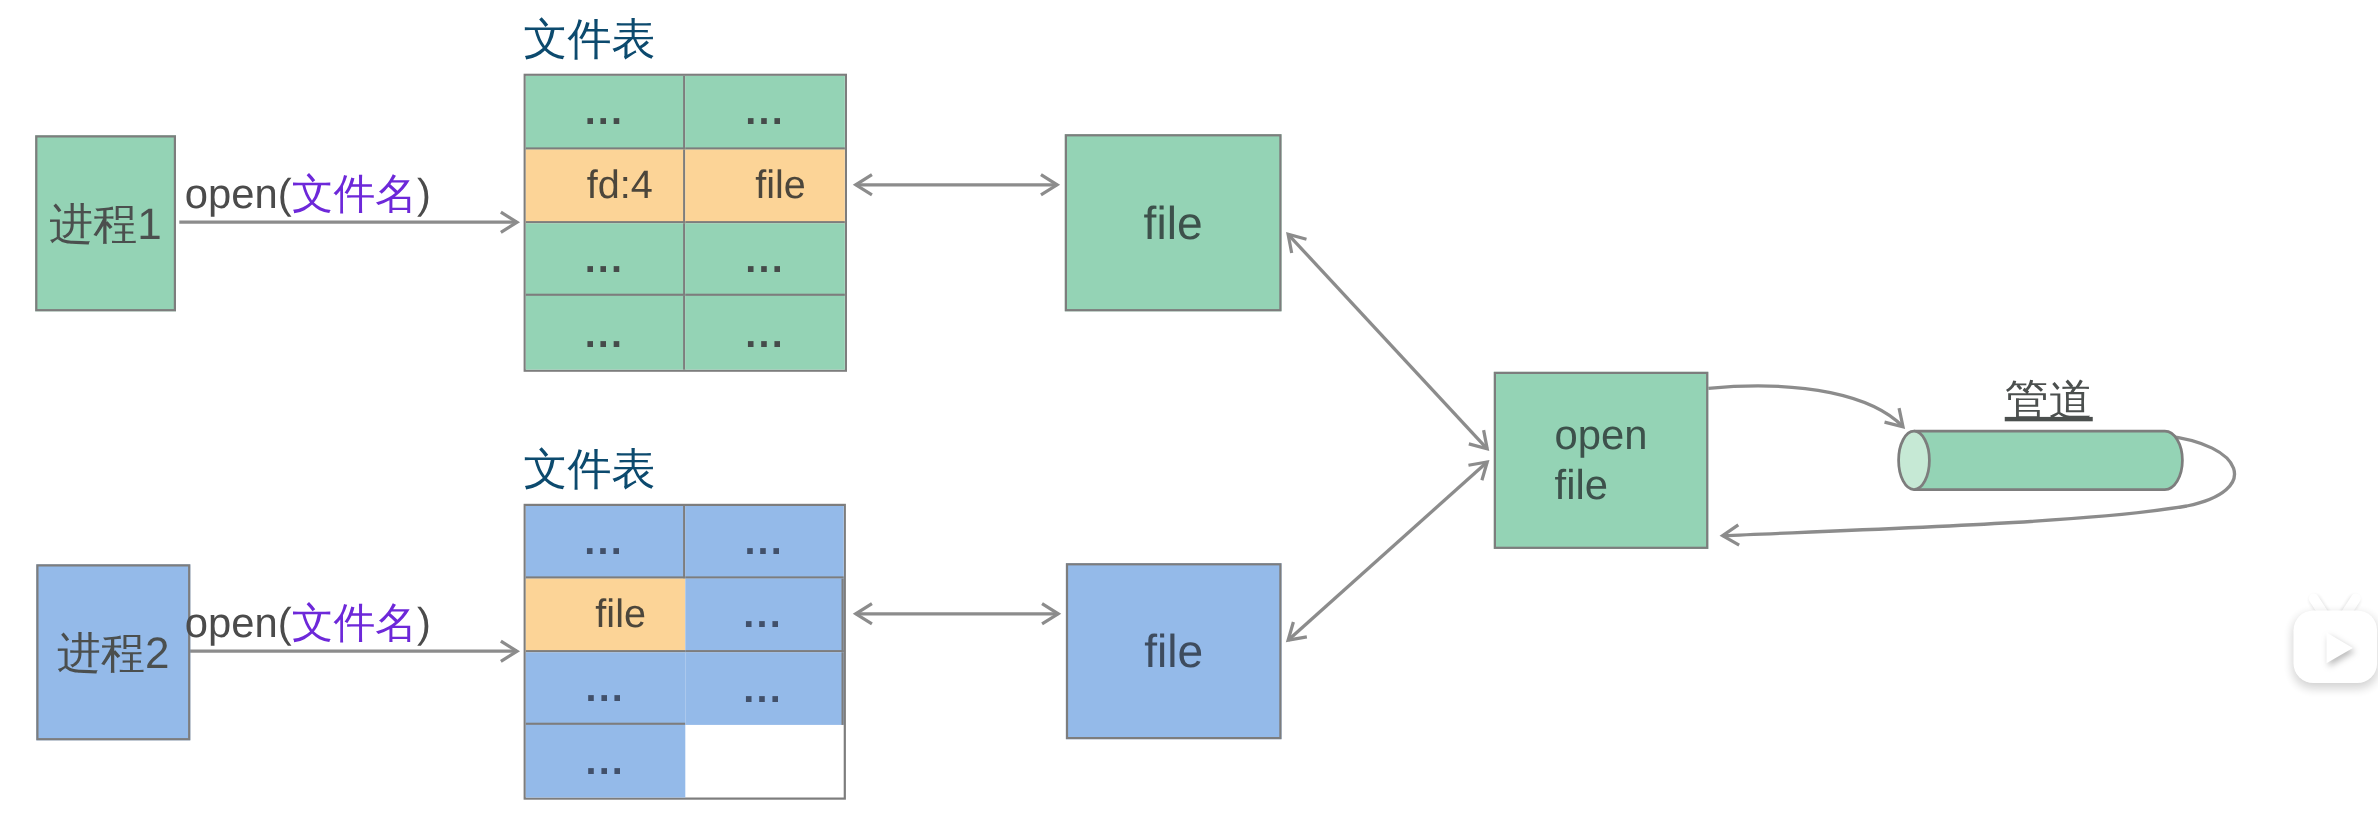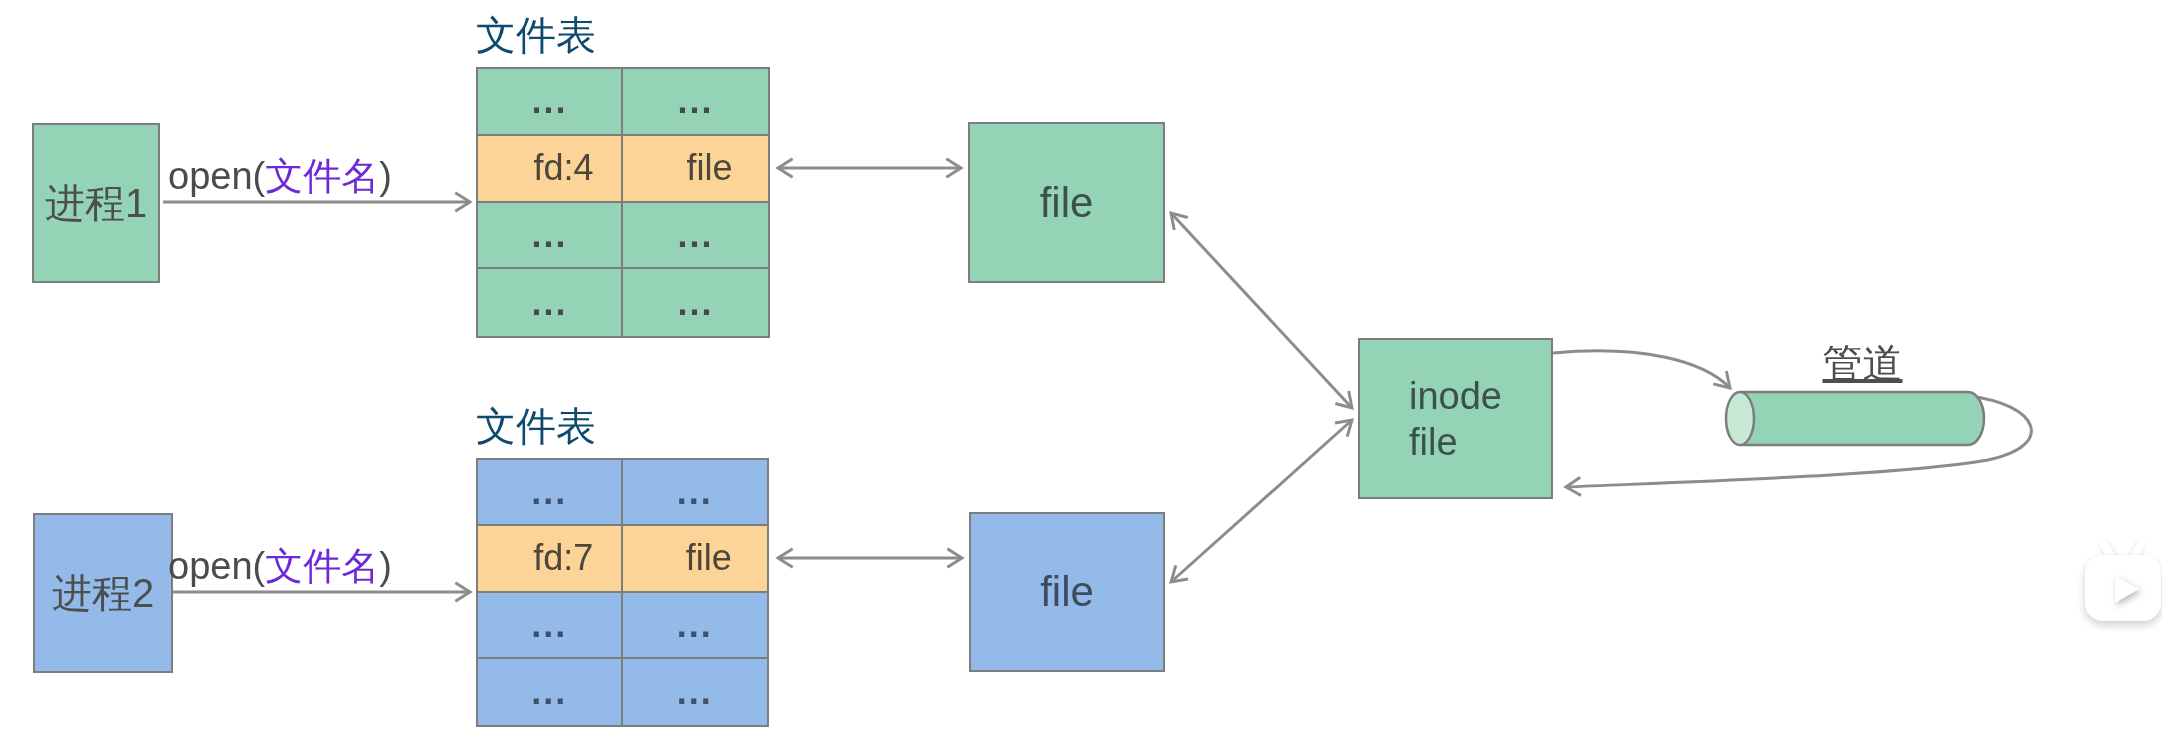--- a/index.html
+++ b/index.html
@@ -141,7 +141,7 @@
 
   <div class="node green" style="left:1358px;top:338px;width:195px;height:161px;">
     <div class="fifo-label">
-      <div>inode</div>
+      <div>open</div>
       <div>file</div>
     </div>
   </div>

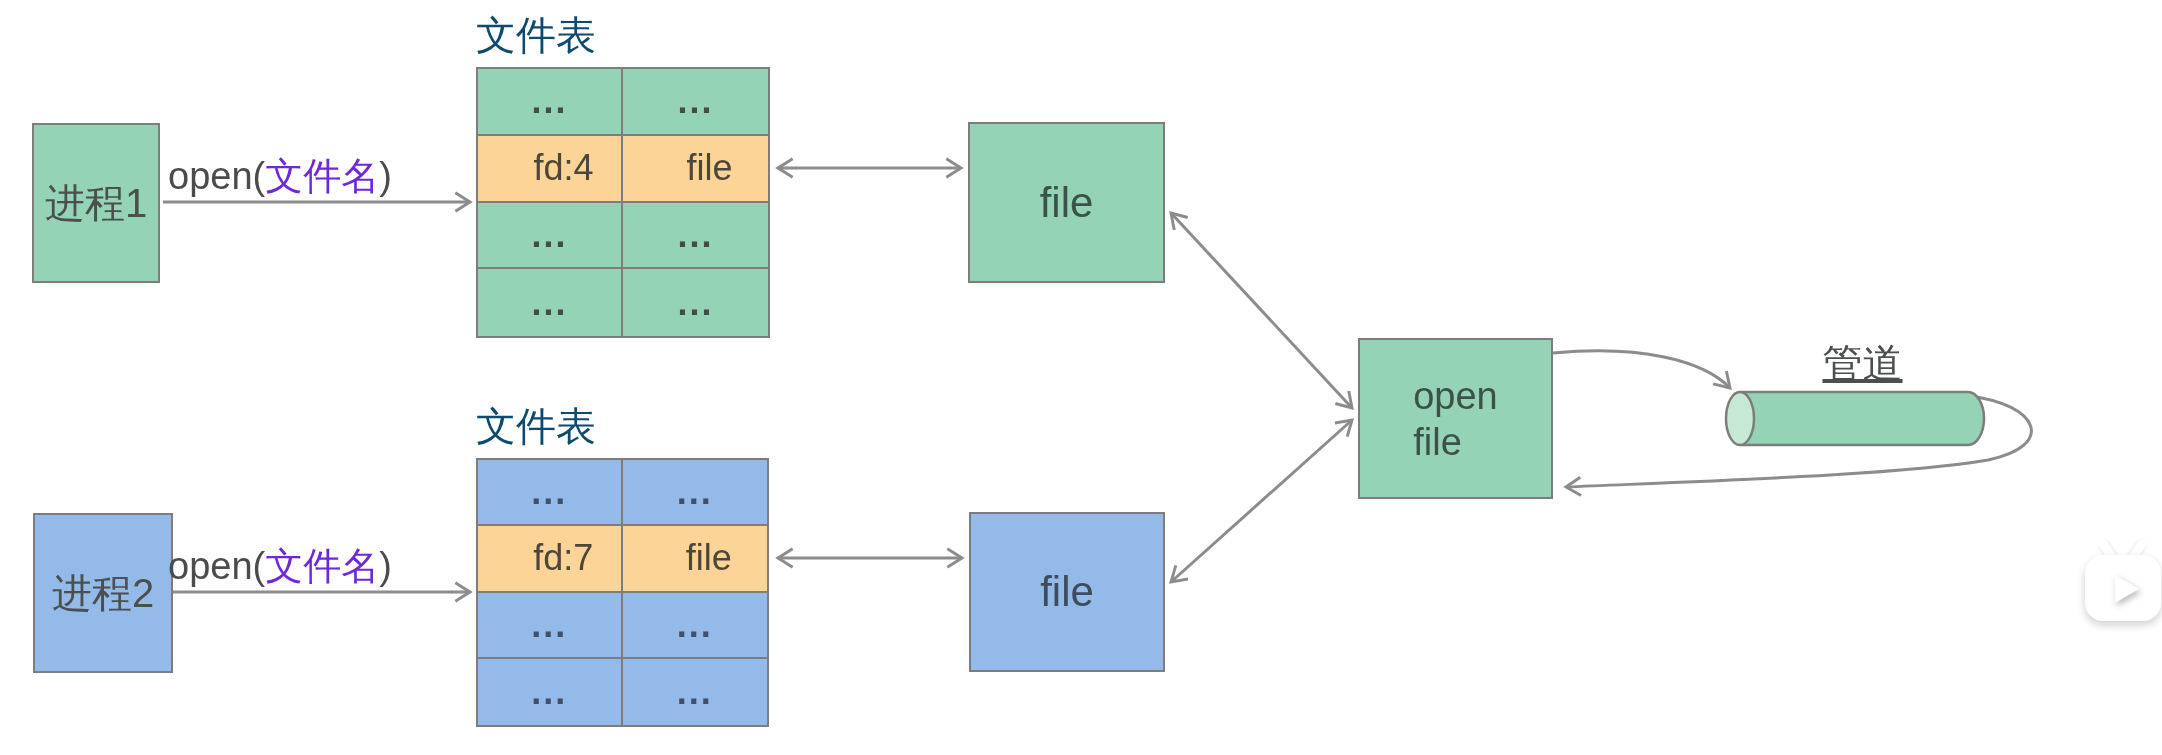--- a/index.html
+++ b/index.html
@@ -127,7 +127,6 @@
   <div class="ftable blue-t" style="left:476px;top:458px;width:293px;height:269px;">
     <div class="cell dots">...</div>
     <div class="cell dots last-col">...</div>
-    <div class="cell hl">fd:7</div>
     <div class="cell hl last-col">file</div>
     <div class="cell dots">...</div>
     <div class="cell dots last-col">...</div>

